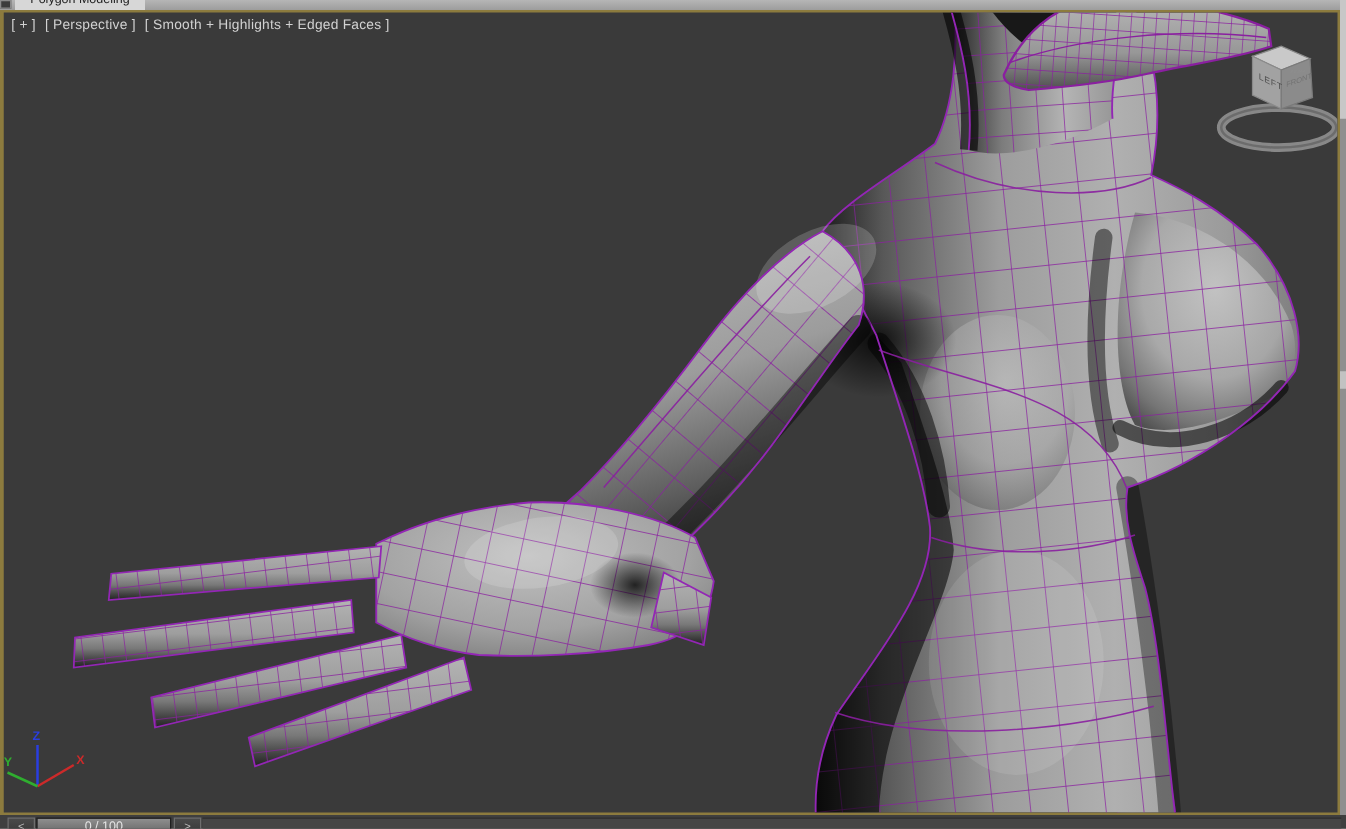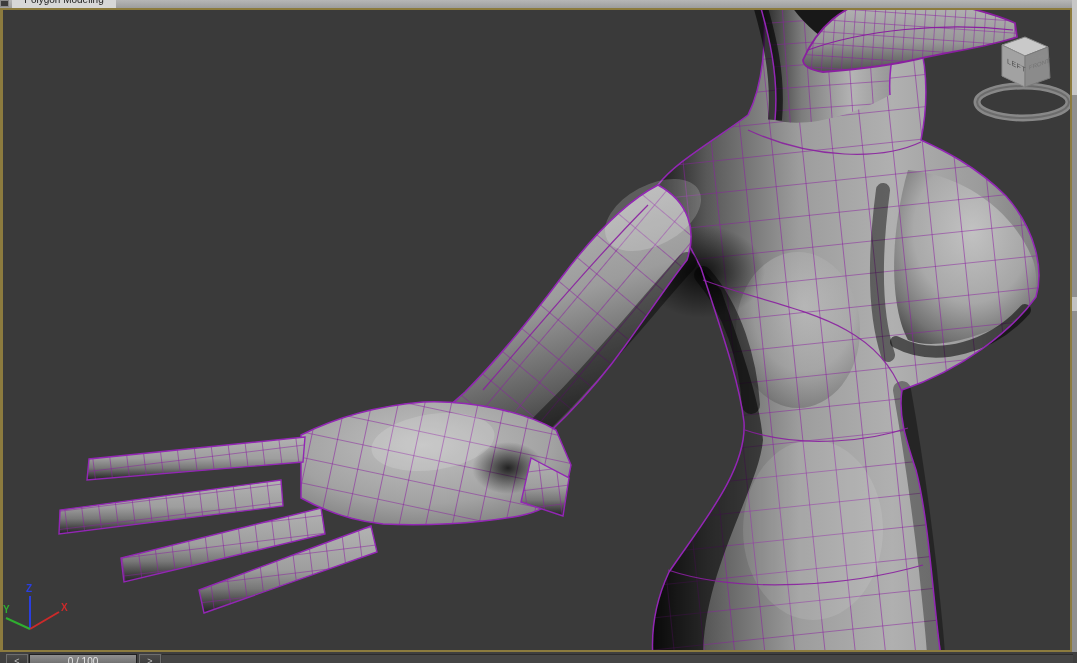--- a/index.html
+++ b/index.html
@@ -57,6 +57,11 @@
   </div>
 
   <div class="viewport">
+    <div class="vp-label">
+      <span>[ + ]</span>
+      <span>[ Perspective ]</span>
+      <span>[ Smooth + Highlights + Edged Faces ]</span>
+    </div>
 
     <svg class="vp-svg" width="1067" height="640" viewBox="0 0 1067 640">
       <defs>

